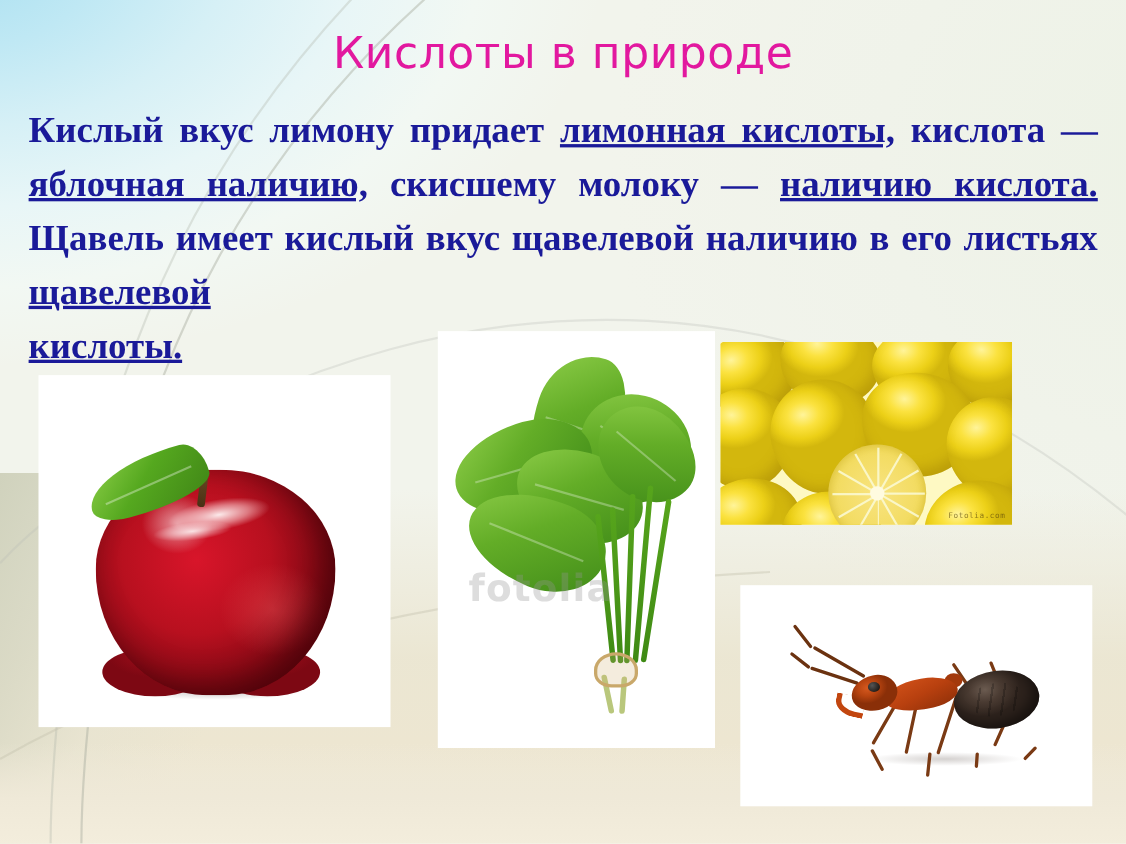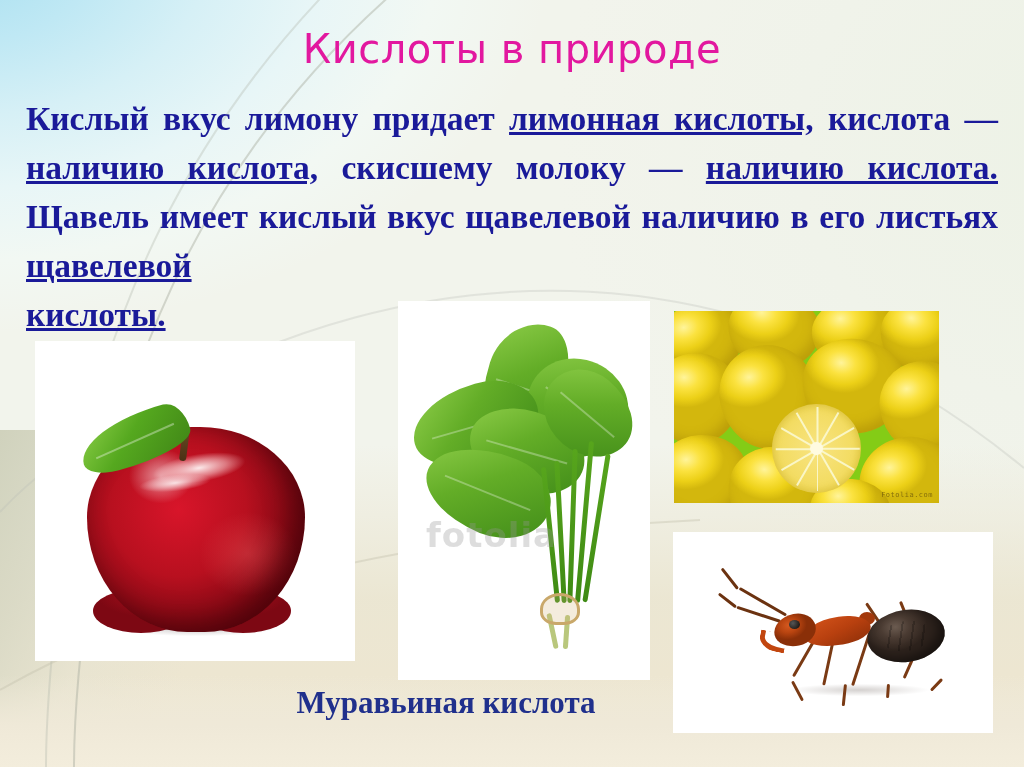--- a/index.html
+++ b/index.html
@@ -367,7 +367,7 @@
   <div id="title">Кислоты в природе</div>
 
   <div id="body-text">
-    <span>Кислый вкус лимону придает </span><span class="u">лимонная кислоты,</span><span> кислота — </span><span class="u">наличию кислота,</span><span> скисшему молоку — </span><span class="u">наличию кислота.</span><span> Щавель имеет кислый вкус щавелевой наличию в его листьях </span><span class="u">щавелевой</span>
+    <span>Кислый вкус лимону придает </span><span class="u">лимонная кислоты,</span><span> кислота — </span><span class="u">яблочная наличию,</span><span> скисшему молоку — </span><span class="u">наличию кислота.</span><span> Щавель имеет кислый вкус щавелевой наличию в его листьях </span><span class="u">щавелевой</span>
     <span class="lastline u">кислоты.</span>
   </div>
 

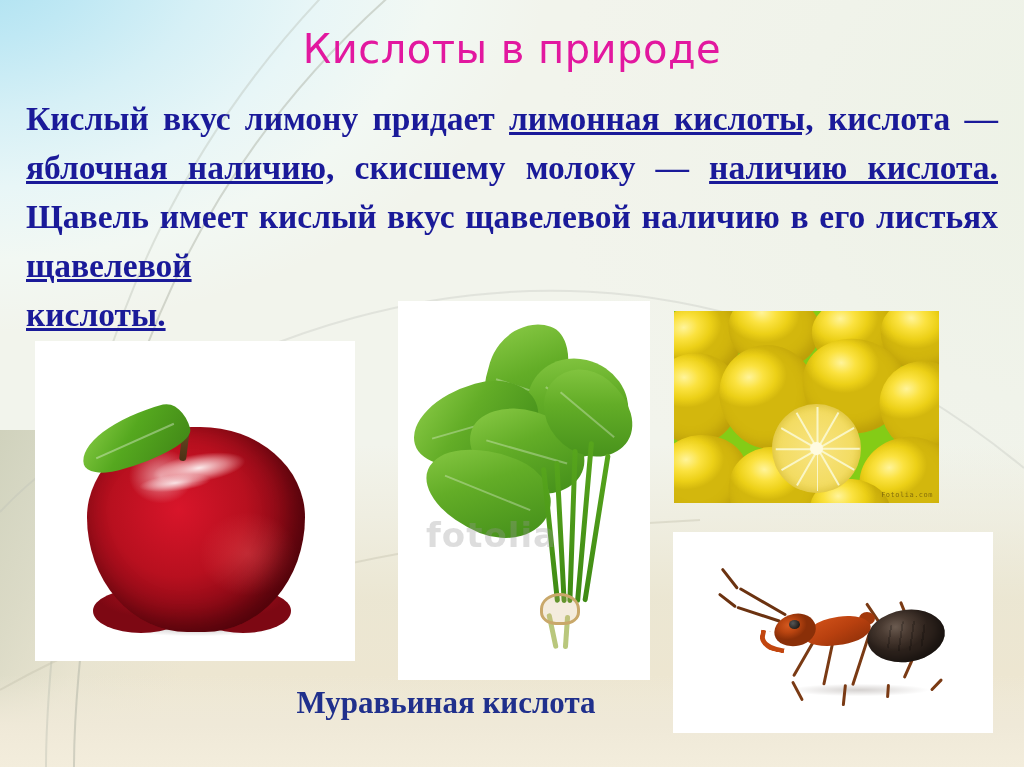--- a/index.html
+++ b/index.html
@@ -219,7 +219,7 @@
   }
 
   
-  #pic-lemons { left: 674px; top: 311px; width: 265px; height: 192px; background: #84cc16; }
+  #pic-lemons { left: 655px; top: 311px; width: 265px; height: 166px; background: #fef9c3; }
   .lemon {
     position: absolute;
     background:

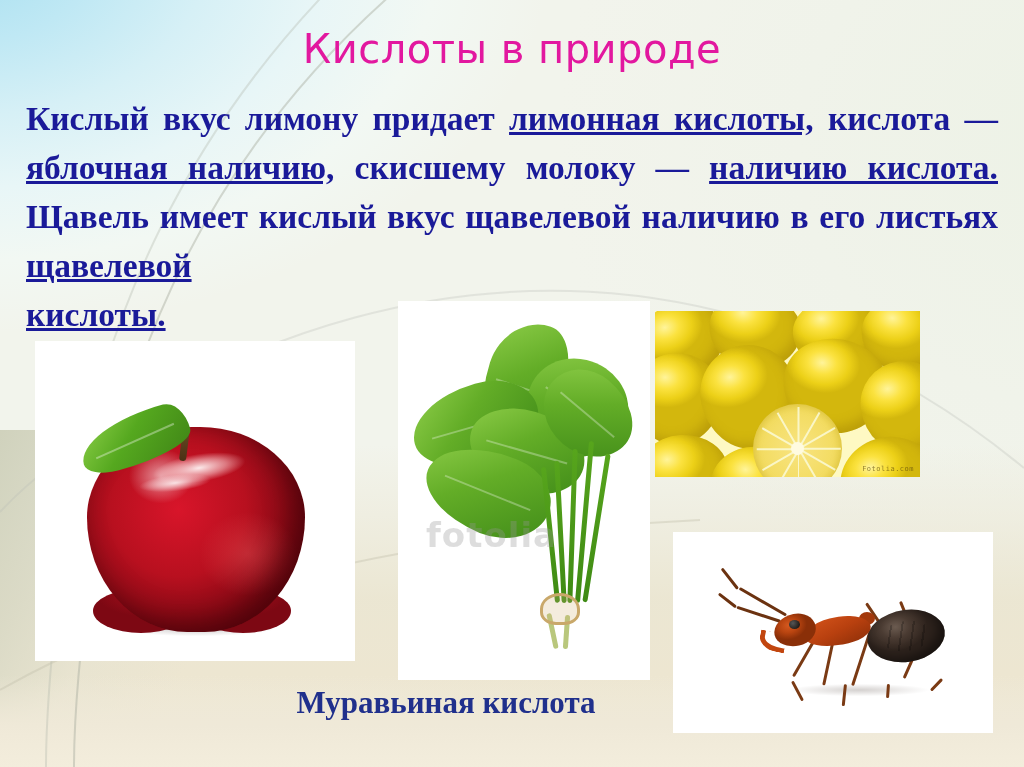--- a/index.html
+++ b/index.html
@@ -464,7 +464,6 @@
   </div>
 
   <div id="caption">
-    <div>Муравьиная кислота</div>
   </div>
 
 </div>

